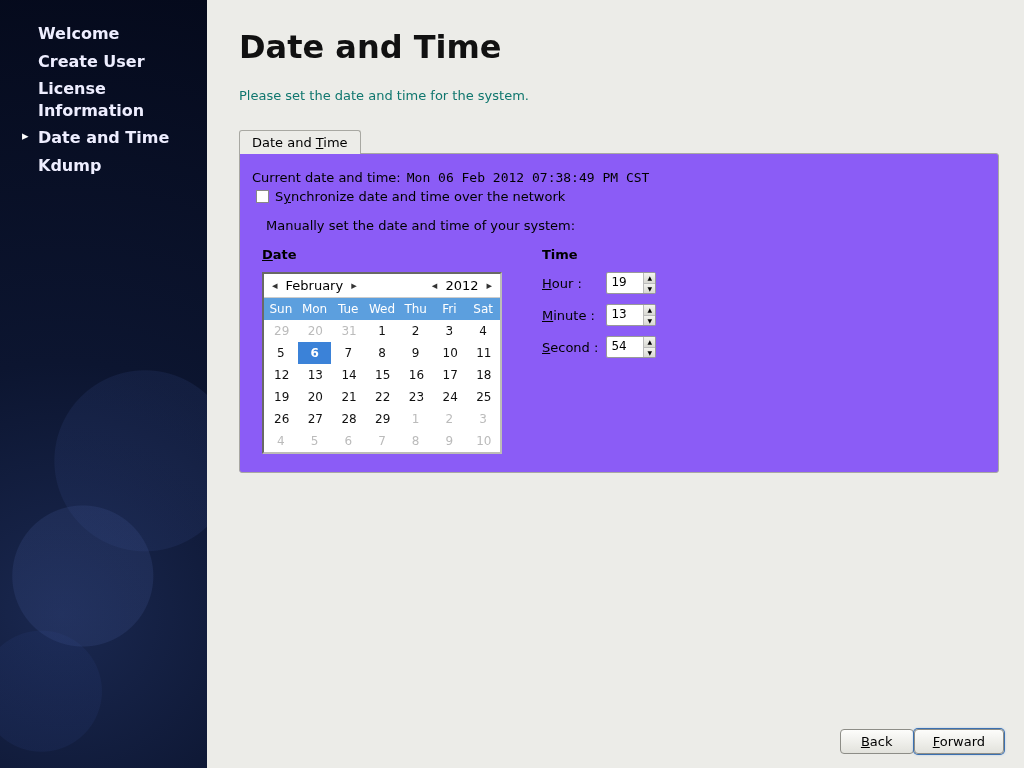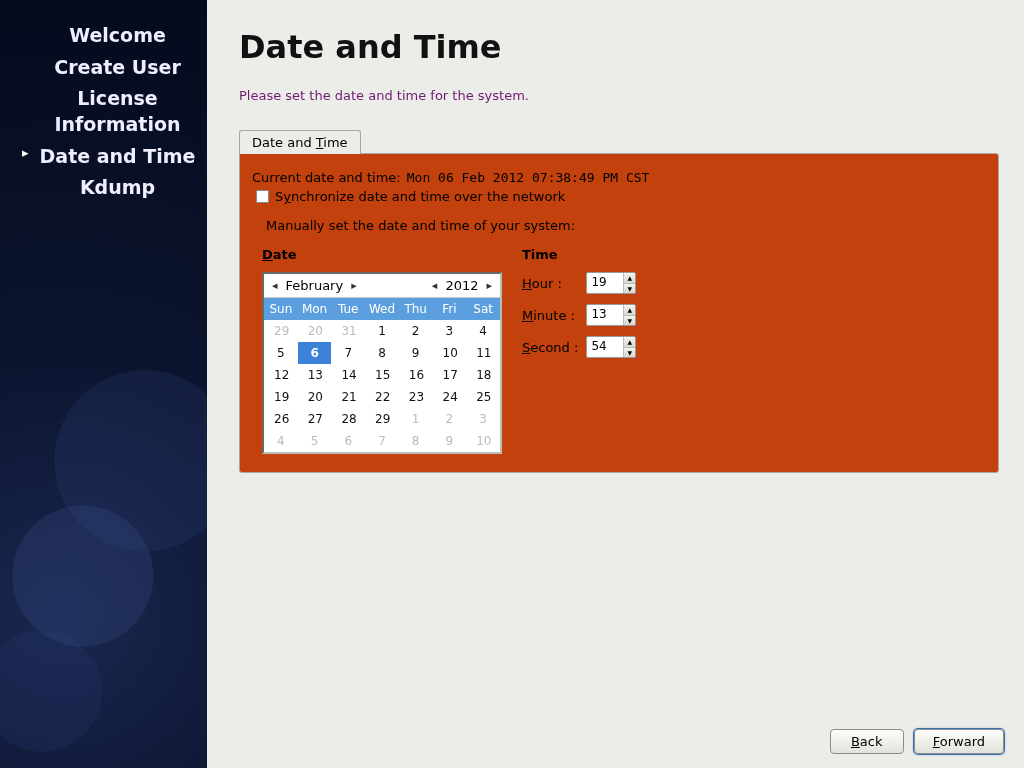--- a/index.html
+++ b/index.html
@@ -36,12 +36,11 @@
   .sidebar-item {
     padding: 3px 10px 3px 38px;
     font-weight: bold;
-    font-size: 19px;
+    font-size: 16px;
     color: #eef;
     cursor: pointer;
     position: relative;
     line-height: 1.35;
-    text-align: center;
   }
   .sidebar-item.current::before {
     content: "▸";

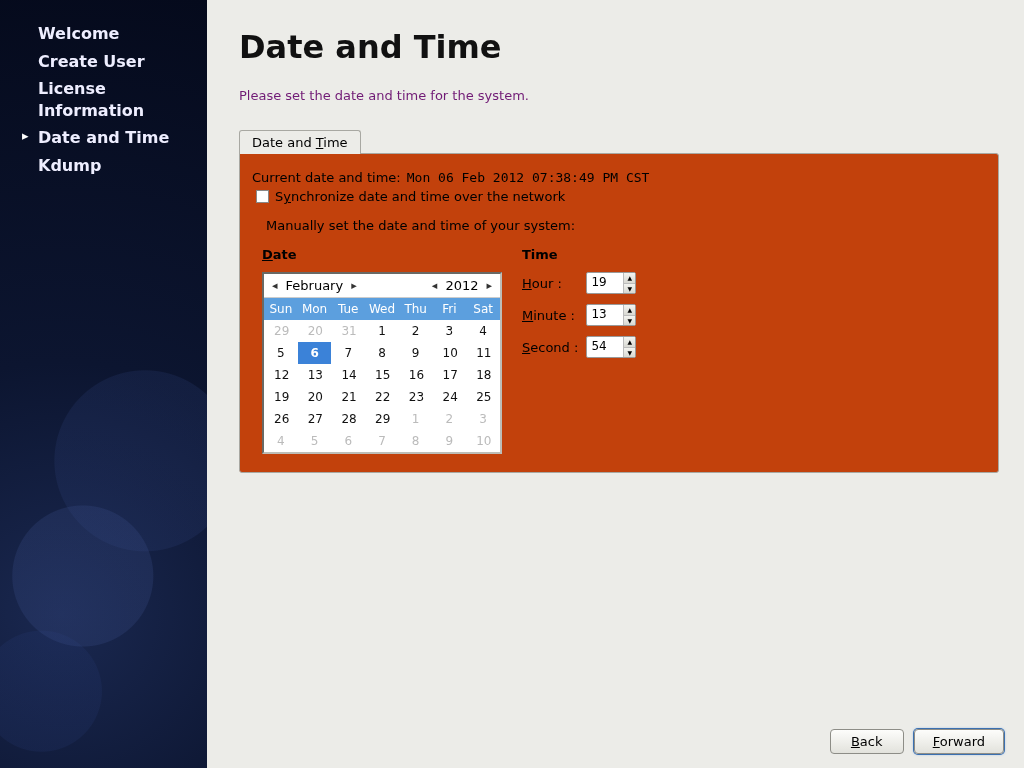--- a/index.html
+++ b/index.html
@@ -66,7 +66,7 @@
   }
   .page-subtitle {
     font-size: 13px;
-    color: #701a75;
+    color: #0f766e;
     margin-bottom: 26px;
   }
   .tab-container { flex: 1; }

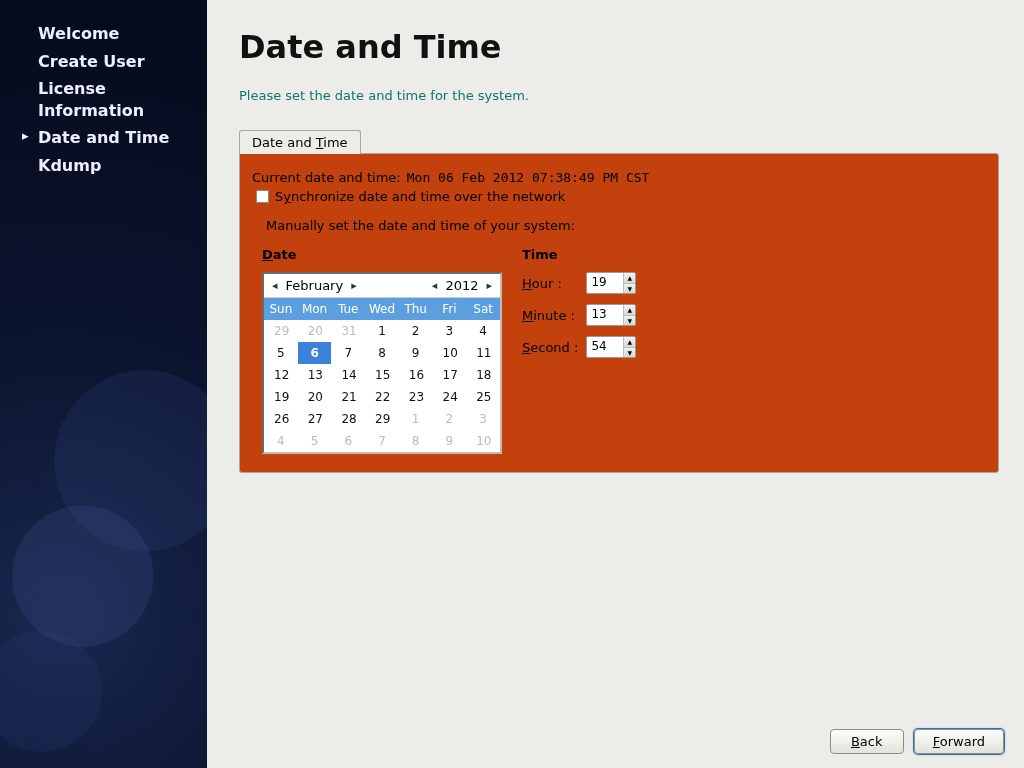--- a/index.html
+++ b/index.html
@@ -86,7 +86,7 @@
     border: 1px solid #a8a8a2;
     border-radius: 0 3px 3px 3px;
     padding: 12px 12px 18px 12px;
-    background: #c2410c;
+    background: #8b5cf6;
     width: 760px;
   }
   .row { margin: 4px 0; display: flex; align-items: center; gap: 6px; }

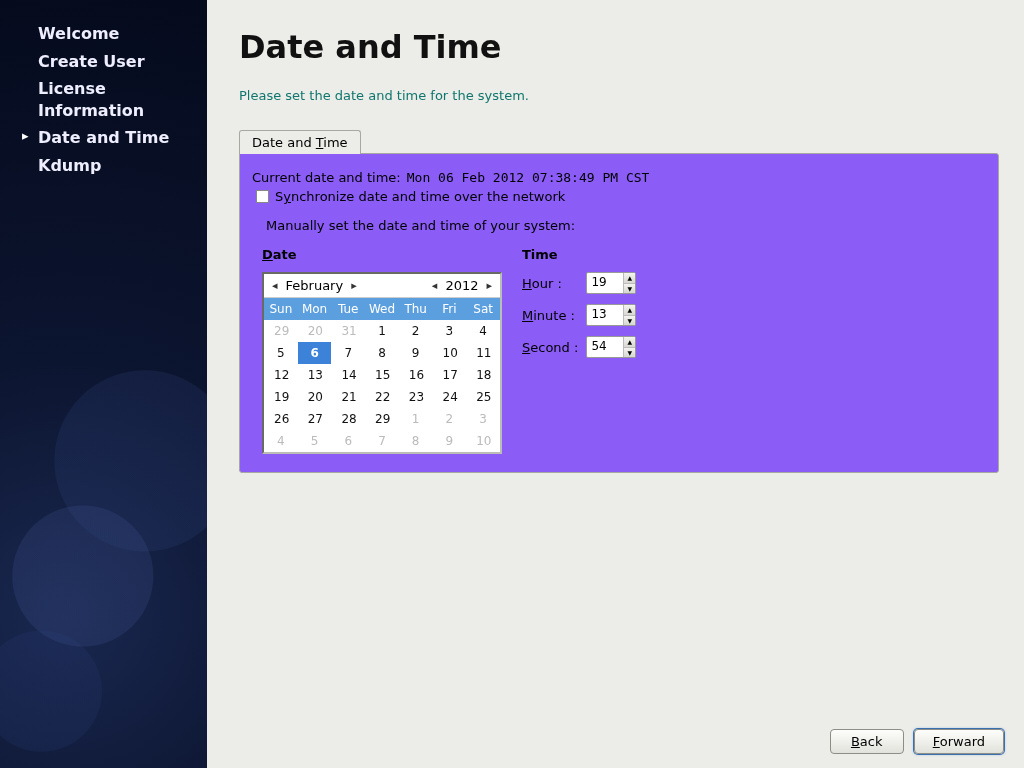--- a/index.html
+++ b/index.html
@@ -100,7 +100,7 @@
   .subsection { margin: 14px 0 0 14px; }
   .datetime-cols {
     display: flex;
-    gap: 20px;
+    gap: 40px;
     margin-top: 14px;
     margin-left: 10px;
   }

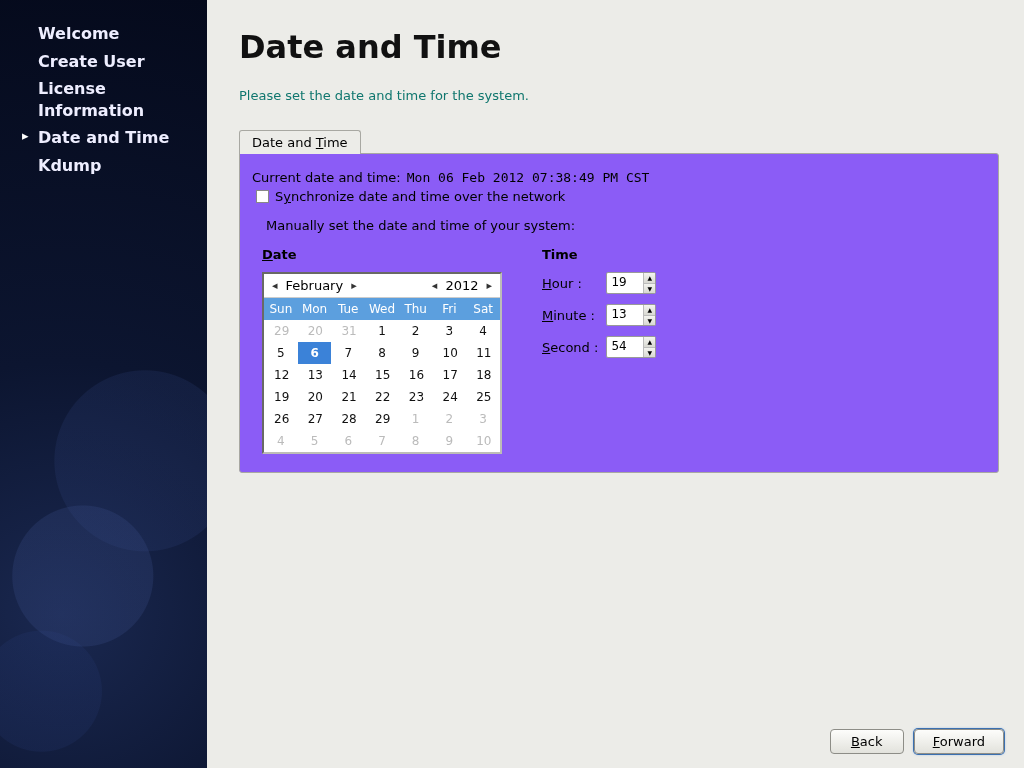--- a/index.html
+++ b/index.html
@@ -191,7 +191,6 @@
   .footer {
     display: flex;
     justify-content: flex-end;
-    gap: 10px;
     padding-top: 10px;
   }
   .btn {

